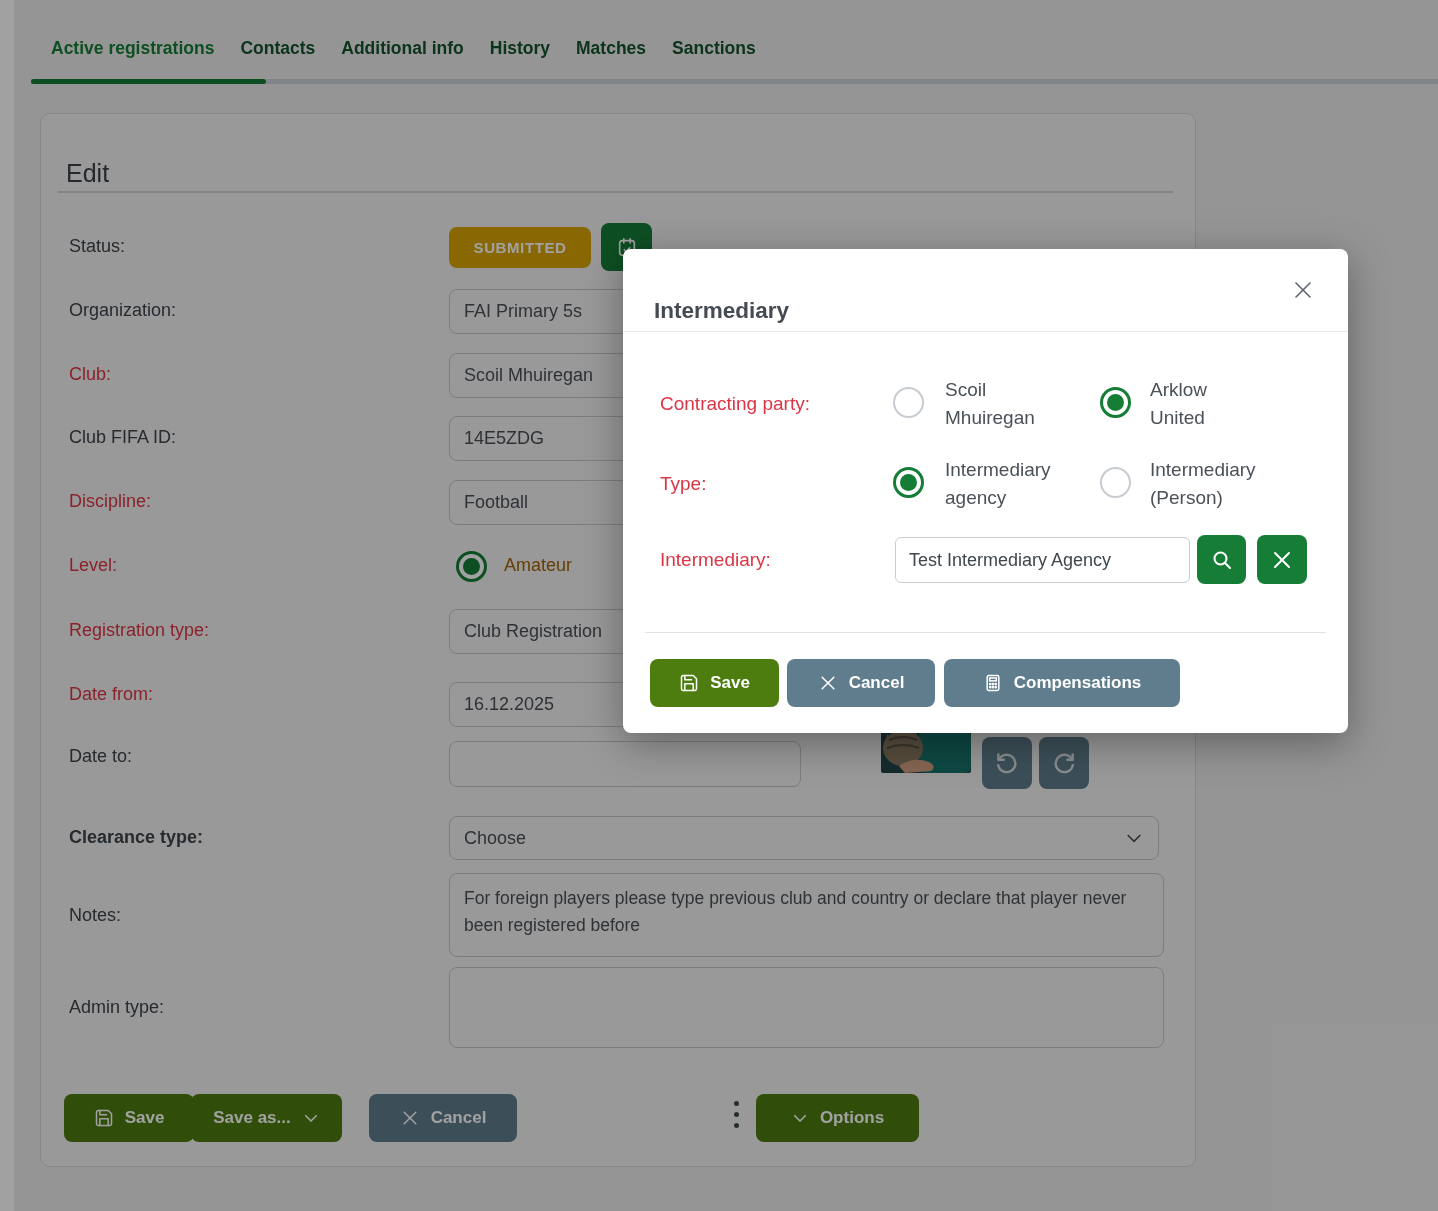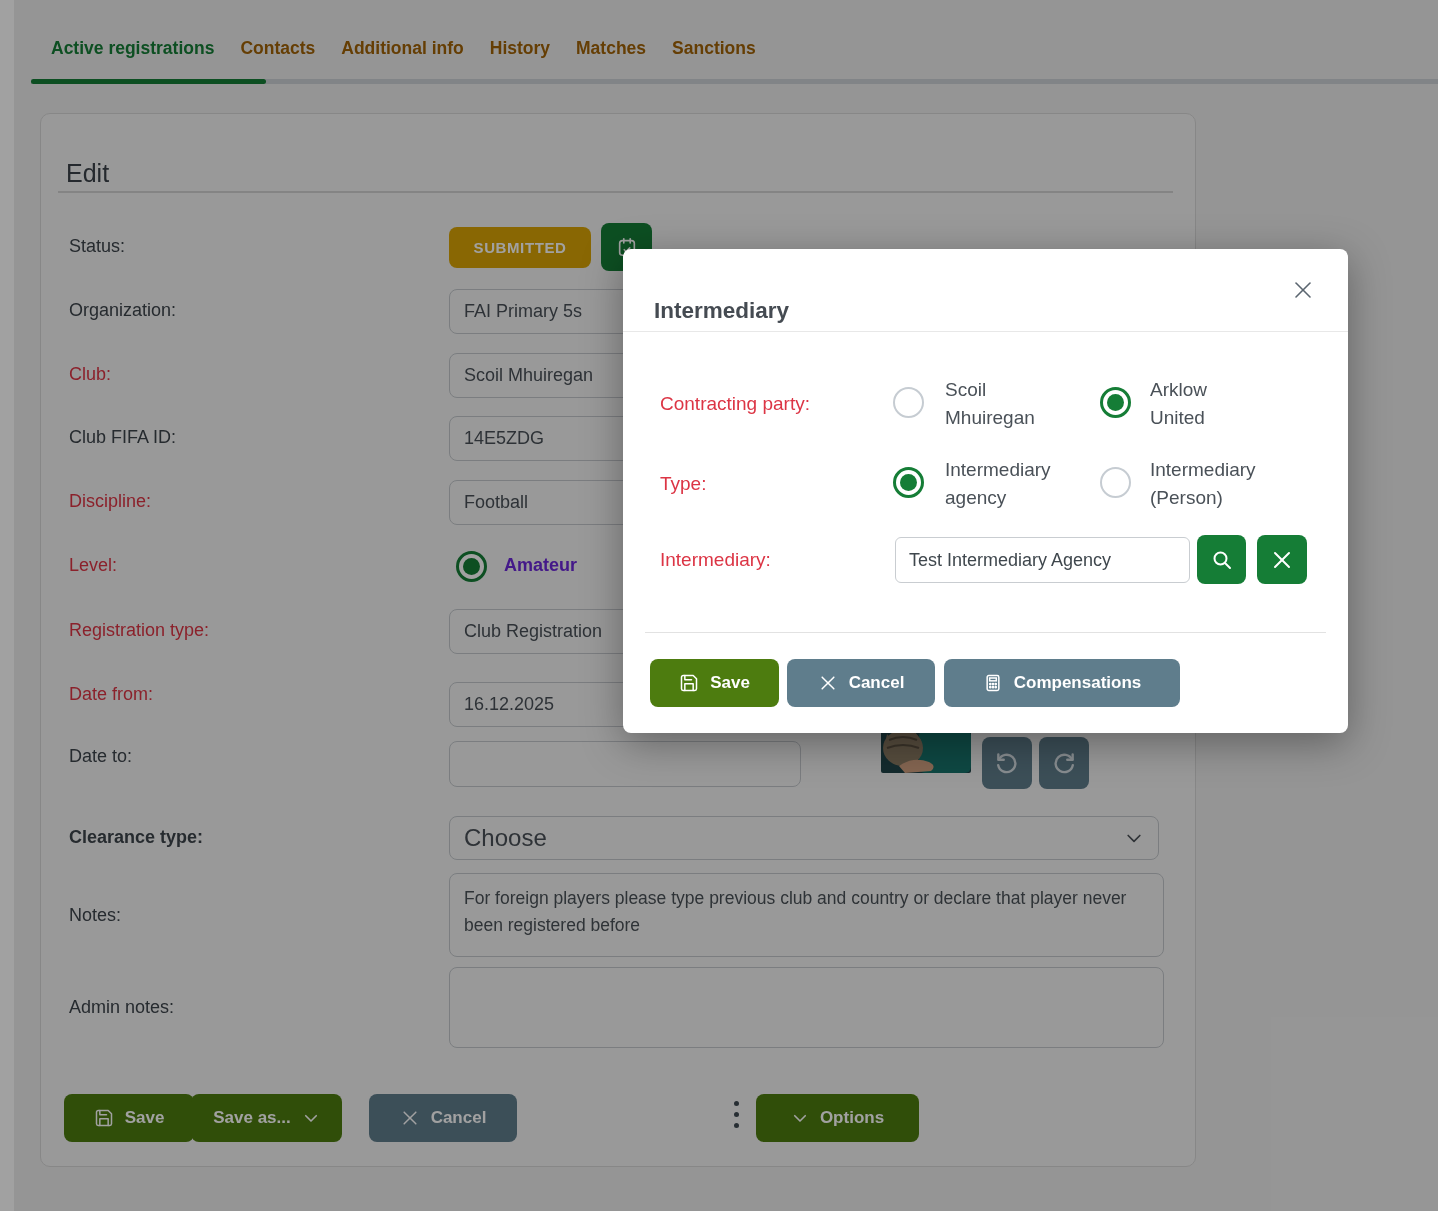--- a/index.html
+++ b/index.html
@@ -12,7 +12,7 @@
   .content{position:absolute;left:14px;top:0;right:0;bottom:0;background:#ededed;}
   
   .tabs{position:absolute;left:37px;top:33px;display:flex;gap:26px;}
-  .tab{font-size:17.5px;font-weight:700;color:#a16207;white-space:nowrap;padding:5px 0;cursor:pointer;}
+  .tab{font-size:17.5px;font-weight:700;color:#14532d;white-space:nowrap;padding:5px 0;cursor:pointer;}
   .tab.active{color:#157d36;}
   .tab-underline{position:absolute;left:17px;right:0;top:79px;height:5px;background:#cdd2d6;}
   .tab-underline-active{position:absolute;left:0;top:0;width:235px;height:5px;background:#157d36;border-radius:3px;}

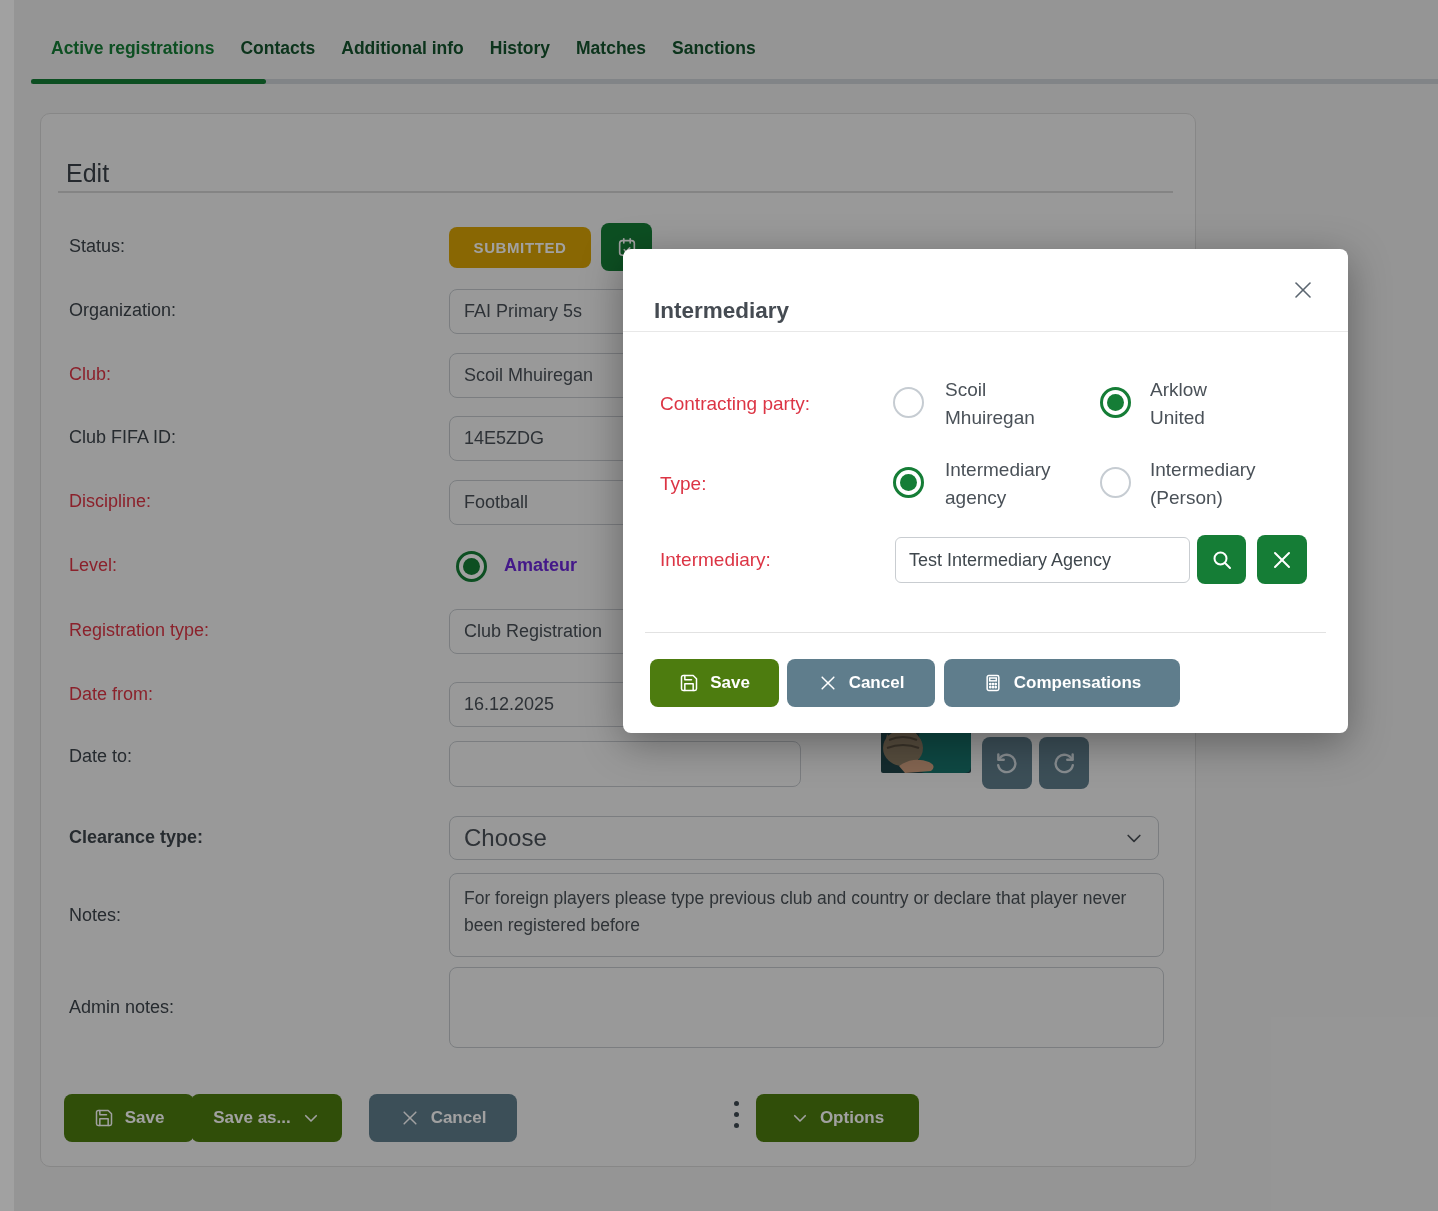--- a/index.html
+++ b/index.html
@@ -45,7 +45,7 @@
          border:2px solid #c6ccd2;box-sizing:border-box;cursor:pointer;}
   .radio.selected{border:3px solid #157d36;}
   .radio.selected::after{content:"";position:absolute;inset:4px;border-radius:50%;background:#157d36;}
-  .radio-label{position:absolute;font-size:18px;color:#6d28d9;font-weight:bold;}
+  .radio-label{position:absolute;font-size:18px;color:#a16207;}
   
   .btn{position:absolute;height:48px;border:none;border-radius:8px;display:flex;align-items:center;
        justify-content:center;gap:11px;font-family:inherit;font-size:17px;font-weight:600;

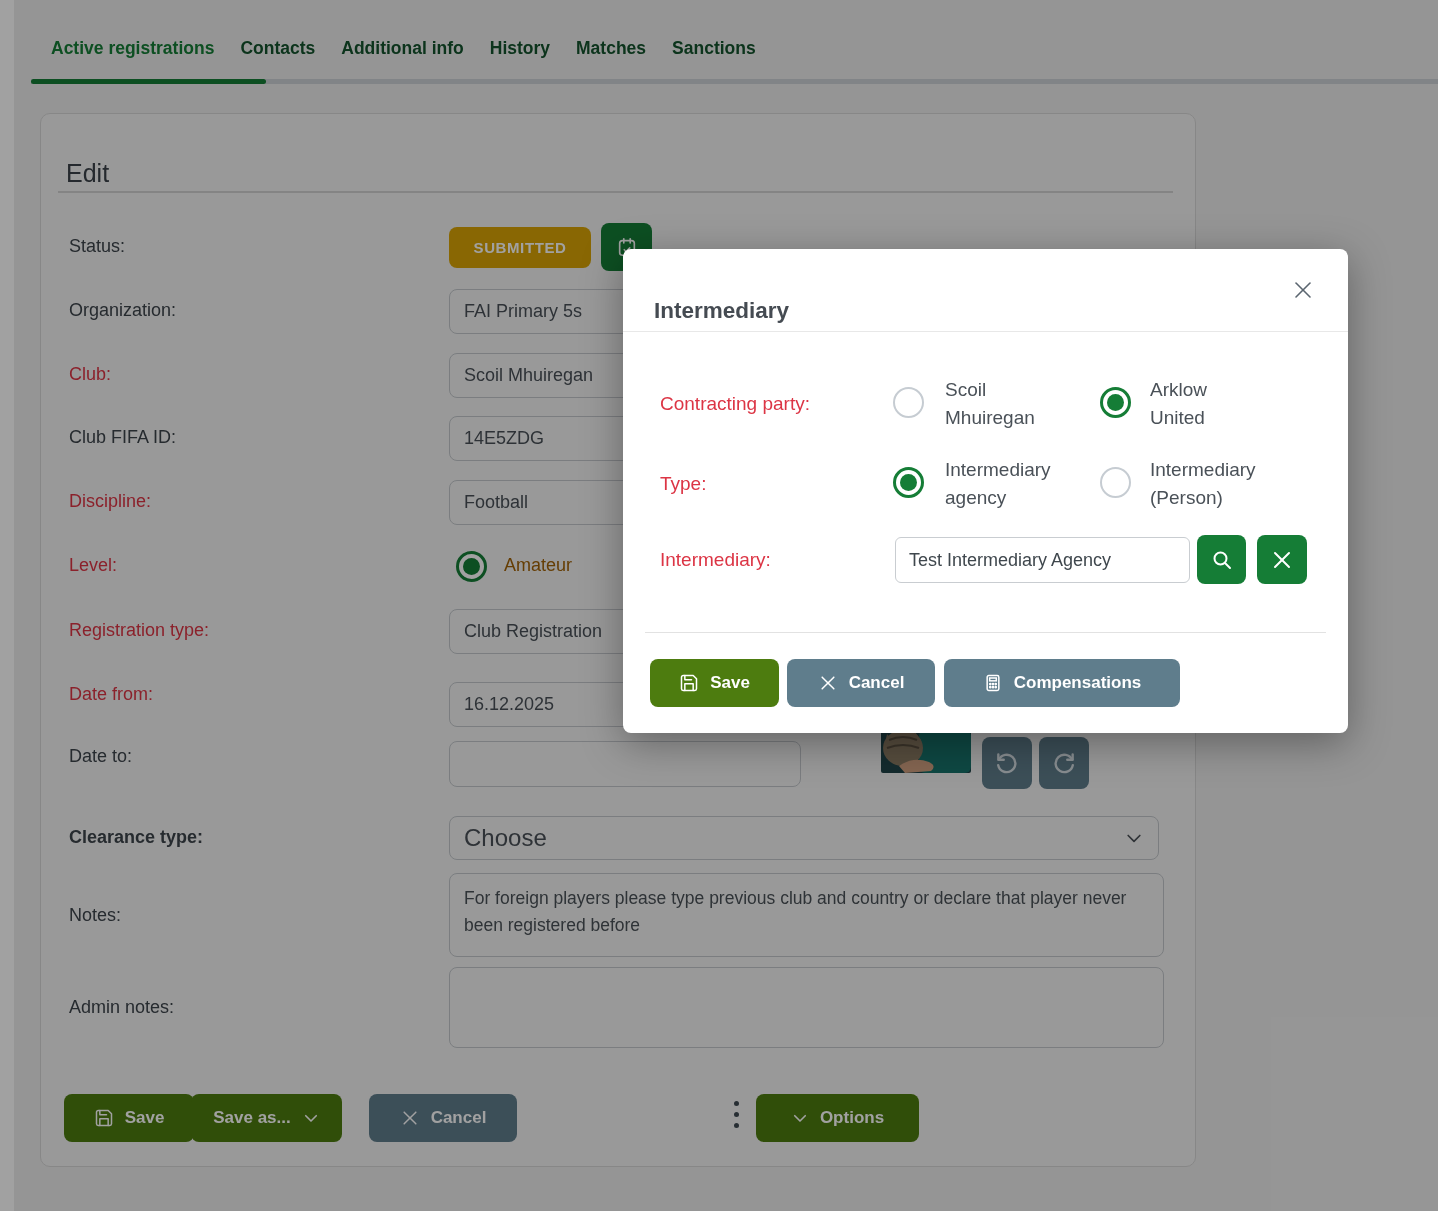--- a/index.html
+++ b/index.html
@@ -31,7 +31,7 @@
           font-family:inherit;font-size:17.5px;line-height:27px;color:#4a5157;padding:11px 14px;}
   .fselect{position:absolute;left:408px;width:710px;height:44px;box-sizing:border-box;
           border:1px solid #c3c7cb;border-radius:8px;display:flex;align-items:center;
-          font-size:24px;color:#495057;padding:0 14px;cursor:pointer;}
+          font-size:18px;color:#495057;padding:0 14px;cursor:pointer;}
   .fselect .chev{position:absolute;right:14px;top:11px;}
   .badge{position:absolute;left:408px;top:113px;width:142px;height:41px;background:#d9a406;
          border-radius:8px;display:flex;align-items:center;justify-content:center;

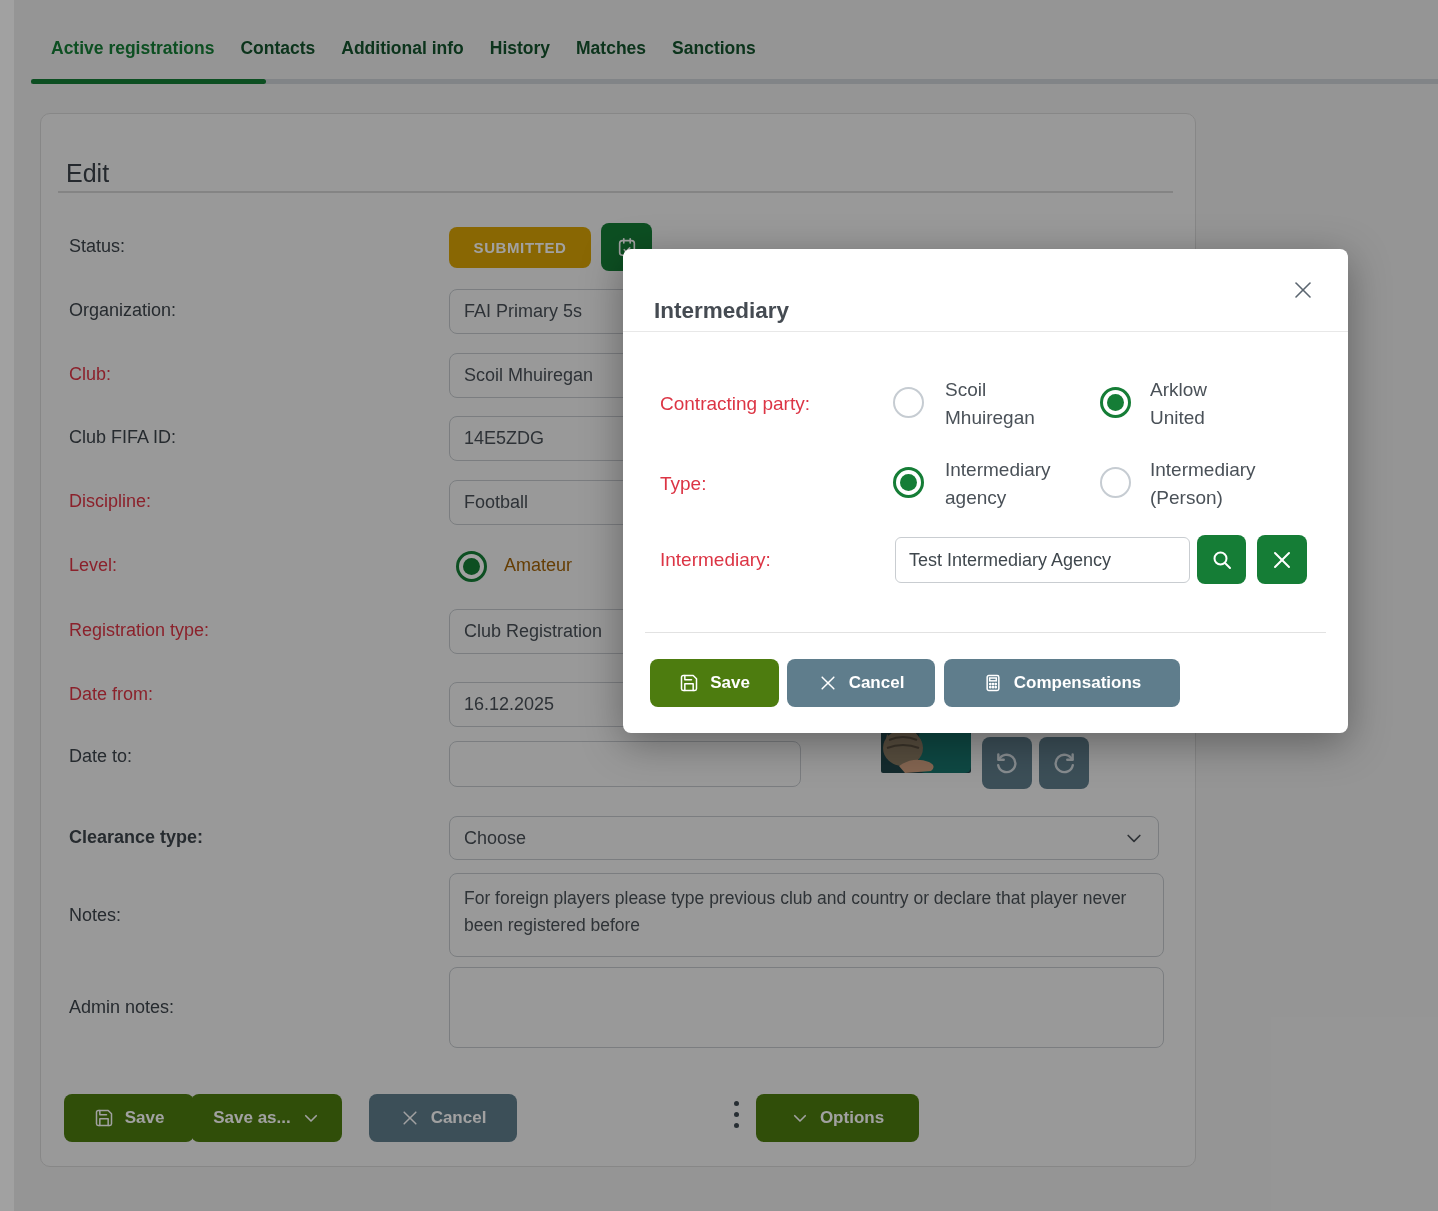--- a/index.html
+++ b/index.html
@@ -173,7 +173,7 @@
     <span class="flabel" style="top:791px;">Notes:</span>
     <textarea class="ftextarea" style="top: 759px; height: 84px;">For foreign players please type previous club and country or declare that player never been registered before</textarea>
 
-    <span class="flabel" style="top:883px;">Admin notes:</span>
+    <span class="flabel" style="top:883px;">Admin type:</span>
     <textarea class="ftextarea" style="top: 853px; height: 81px;"></textarea>
 
     <button class="btn green" style="left:23px;top:980px;width:130px;">

